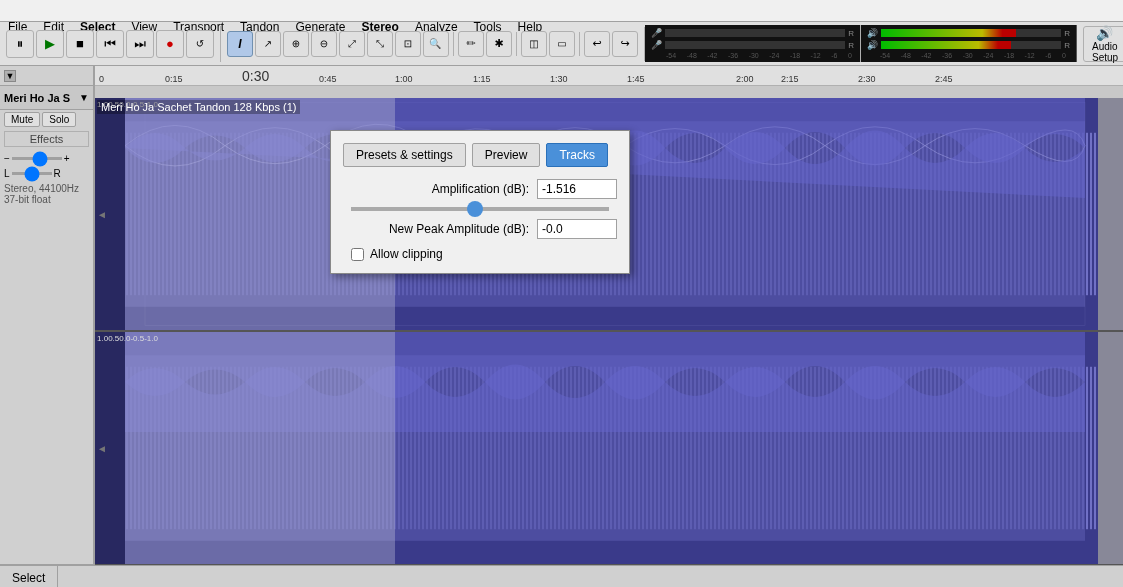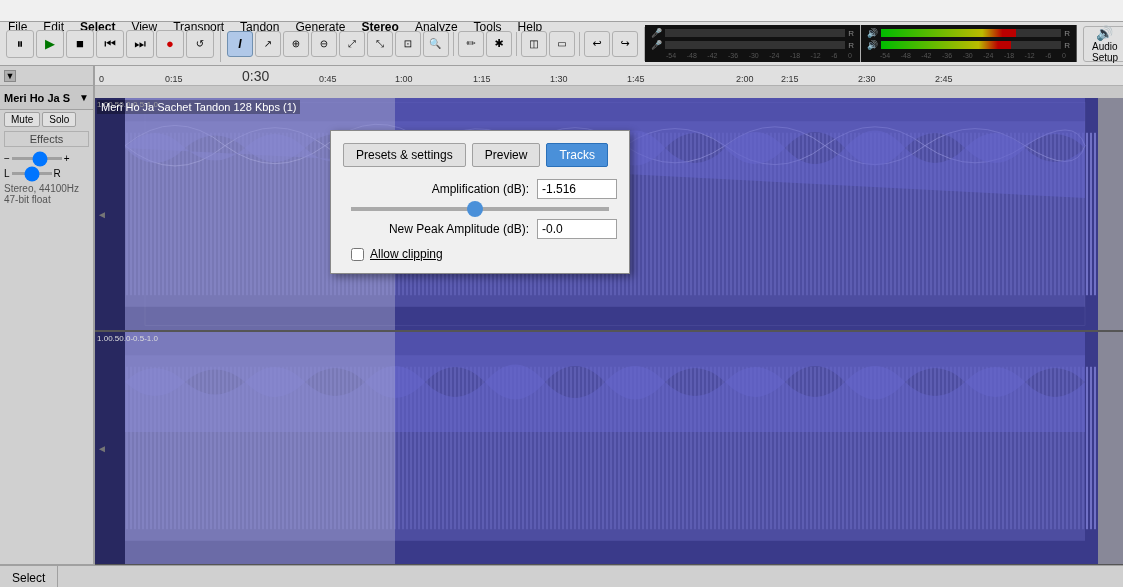--- a/index.html
+++ b/index.html
@@ -229,7 +229,7 @@
       </div>
       <div class="track-info">
         <div>Stereo, 44100Hz</div>
-        <div>47-bit float</div>
+        <div>37-bit float</div>
       </div>
     </div>
   </div>

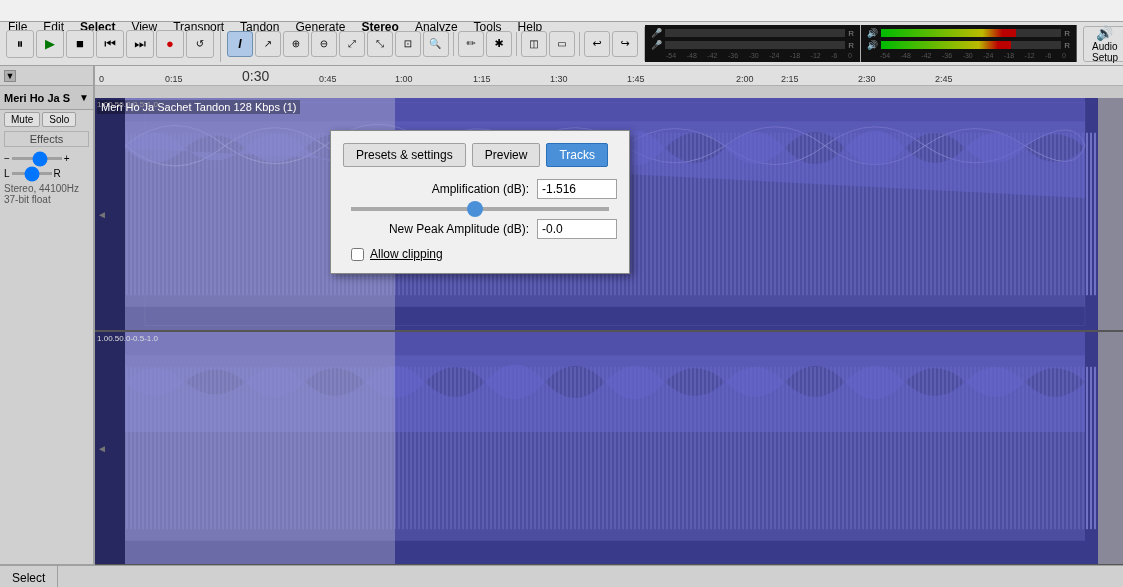--- a/index.html
+++ b/index.html
@@ -60,7 +60,7 @@
     .slider-row { display: flex; align-items: center; margin-bottom: 8px; padding: 0 8px; }
     .dialog-slider { width: 100%; -webkit-appearance: none; appearance: none; height: 4px; background: linear-gradient(to right, #aaa 50%, #aaa 50%); cursor: pointer; }
     .dialog-slider::-webkit-slider-thumb { -webkit-appearance: none; width: 16px; height: 16px; background: #4a90d9; border-radius: 50%; cursor: pointer; }
-    .checkbox-row { display: flex; align-items: center; gap: 6px; padding: 0 8px; text-decoration: underline; }
+    .checkbox-row { display: flex; align-items: center; gap: 6px; padding: 0 8px; }
     .checkbox-row label { font-size: 12px; }
 
     

